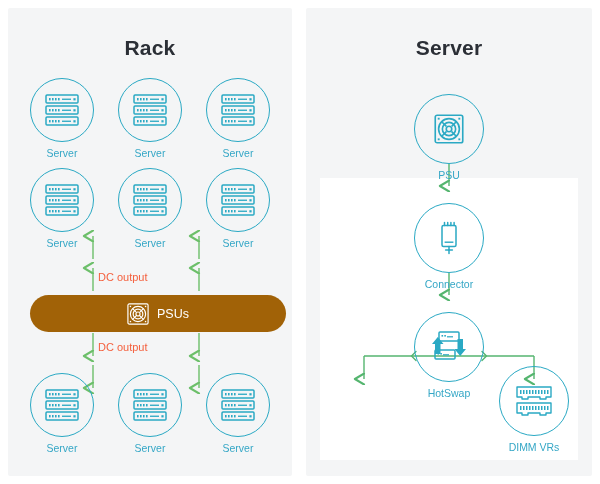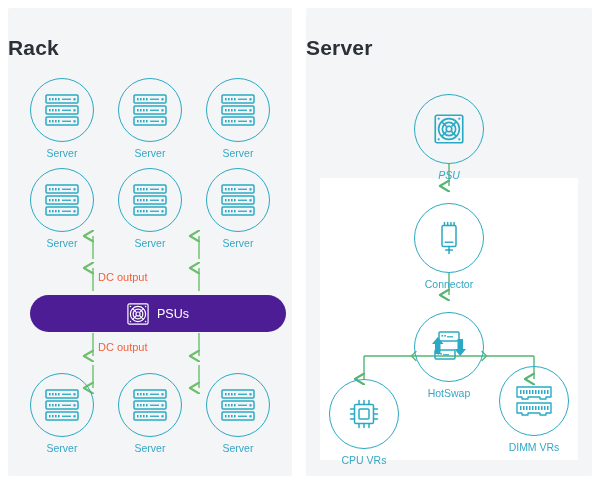--- a/index.html
+++ b/index.html
@@ -22,7 +22,7 @@
   .panel-title{
     position:absolute;
     left:0;right:0;
-    text-align:left;
+    text-align:center;
     font-size:21px;
     font-weight:bold;
     color:#2b2f36;

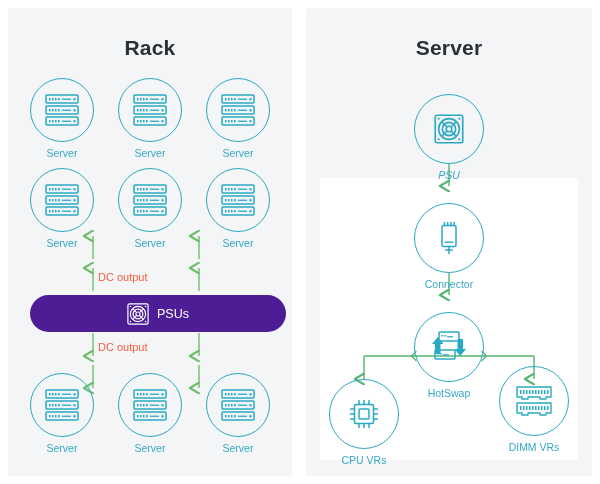--- a/index.html
+++ b/index.html
@@ -464,7 +464,7 @@
       </g>
     </svg>
 
-    <div class="node big" style="left:108px;top:86px;font-style:italic;">
+    <div class="node big" style="left:108px;top:86px;">
       <div class="circ">
         <svg width="30" height="30" viewBox="0 0 24 24">
           <g fill="none" stroke="#2aa9c4" stroke-width="1.3">

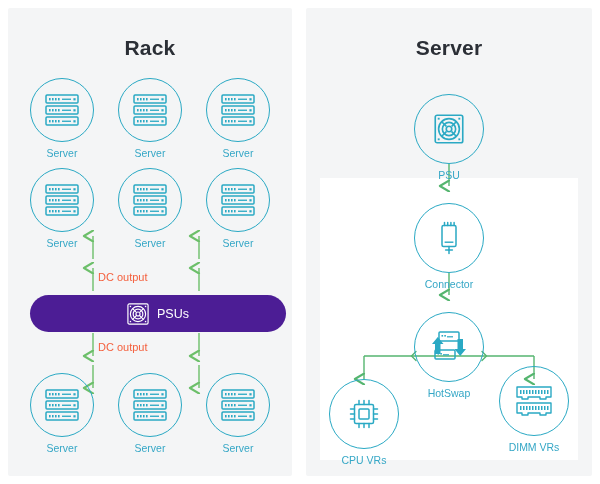--- a/index.html
+++ b/index.html
@@ -65,7 +65,7 @@
     position:absolute;
     left:22px;top:287px;
     width:256px;height:37px;
-    background:#4c1d95;
+    background:#a16207;
     border-radius:19px;
     display:flex;align-items:center;justify-content:center;
     gap:8px;

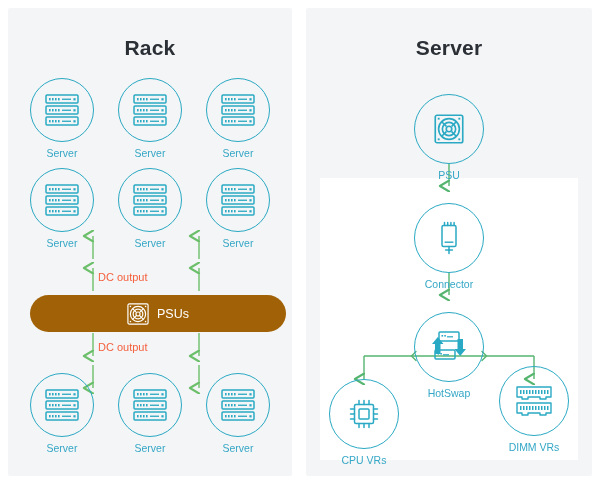--- a/index.html
+++ b/index.html
@@ -525,21 +525,6 @@
       <div class="cap">Connector</div>
     </div>
 
-    <div class="node big" style="left:23px;top:371px;">
-      <div class="circ">
-        <svg width="32" height="32" viewBox="0 0 32 32">
-          <g fill="none" stroke="#2aa9c4" stroke-width="1.5" stroke-linecap="round">
-            <rect x="6.5" y="6.5" width="19" height="19" rx="1.5"></rect>
-            <rect x="11" y="11" width="10" height="10" rx="1"></rect>
-            <path d="M11,6.5 L11,2.5 M16,6.5 L16,2.5 M21,6.5 L21,2.5"></path>
-            <path d="M11,25.5 L11,29.5 M16,25.5 L16,29.5 M21,25.5 L21,29.5"></path>
-            <path d="M6.5,11 L2.5,11 M6.5,16 L2.5,16 M6.5,21 L2.5,21"></path>
-            <path d="M25.5,11 L29.5,11 M25.5,16 L29.5,16 M25.5,21 L29.5,21"></path>
-          </g>
-        </svg>
-      </div>
-      <div class="cap">CPU VRs</div>
-    </div>
 
     <div class="node big" style="left:193px;top:358px;">
       <div class="circ">

